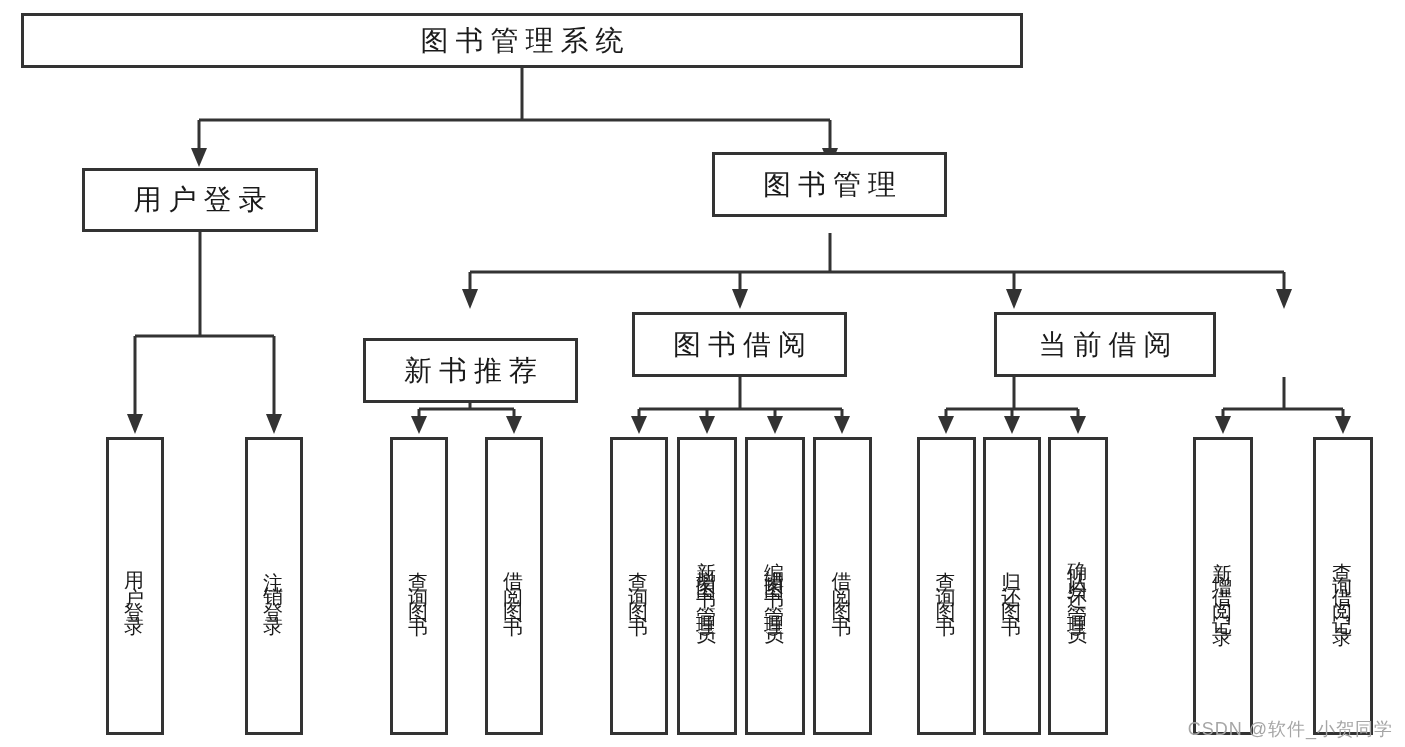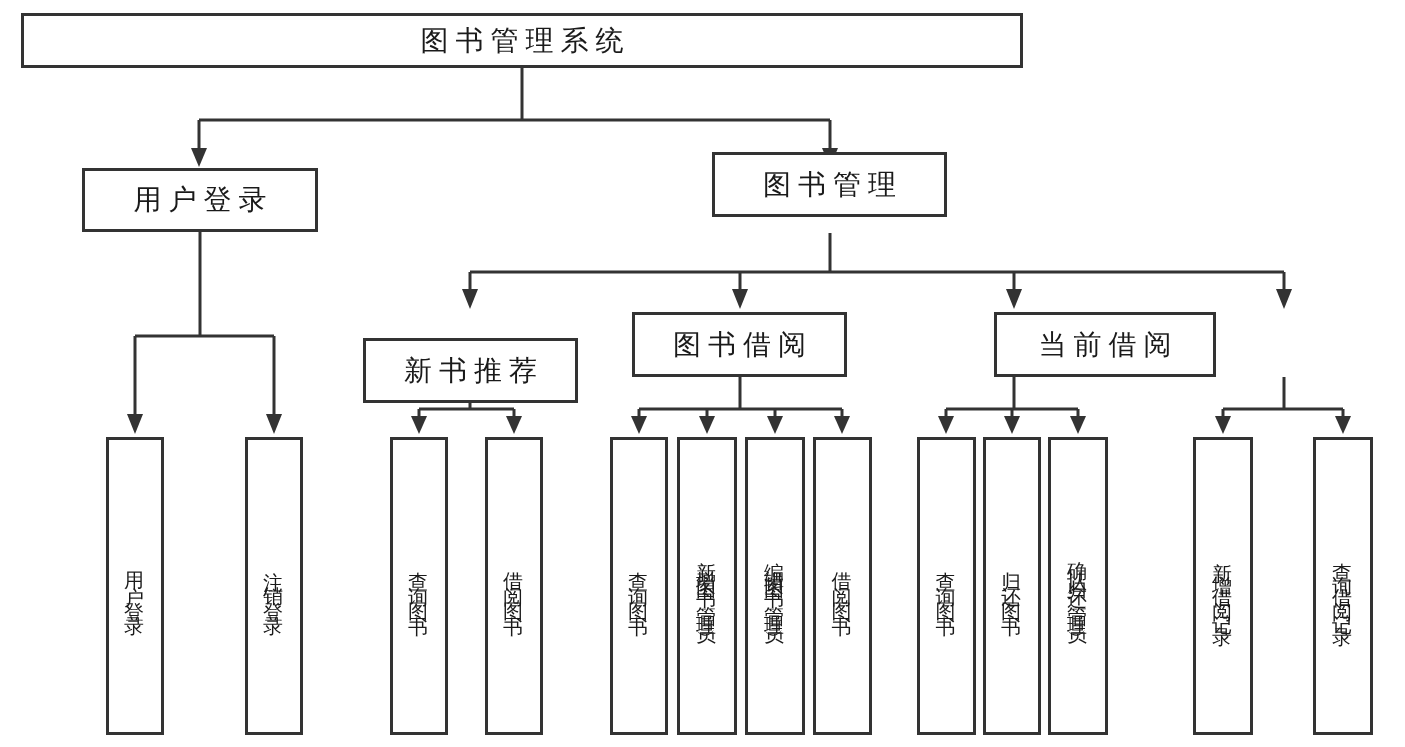--- a/index.html
+++ b/index.html
@@ -209,6 +209,7 @@
     <span class="v-label ls6">查询借阅记录</span>
   </div>
 
+  <div class="watermark">CSDN @软件_小贺同学</div>
 
 </div>
 

